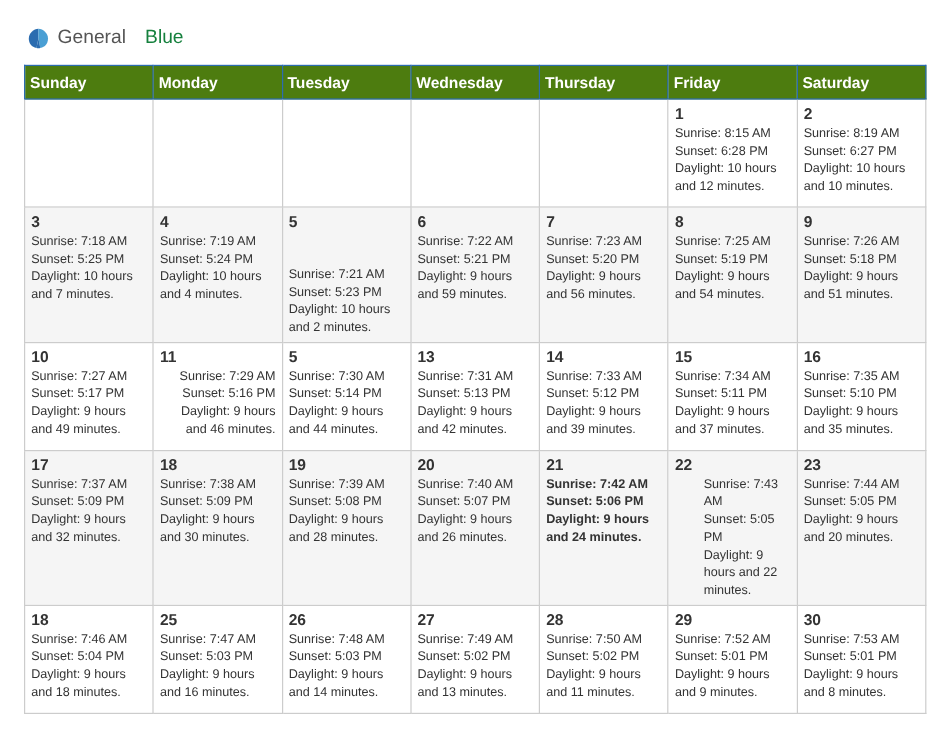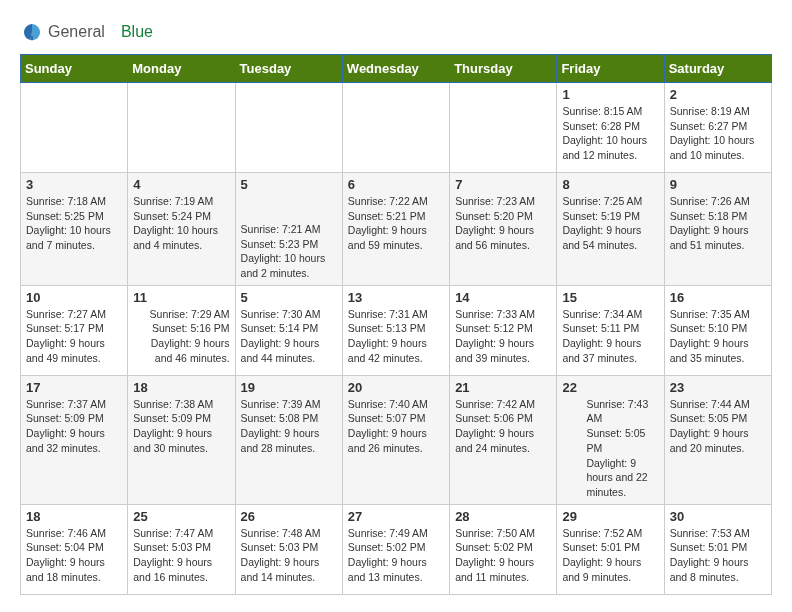--- a/index.html
+++ b/index.html
@@ -245,7 +245,7 @@
         </td>
         <td>
           <span class="day-number">21</span>
-          <div class="day-info" style="white-space: pre-line;">Sunrise: 7:42 AM
+          <div class="day-info" style="white-space: pre-line; font-weight: bold;">Sunrise: 7:42 AM
 Sunset: 5:06 PM
 Daylight: 9 hours and 24 minutes.</div>
         </td>

